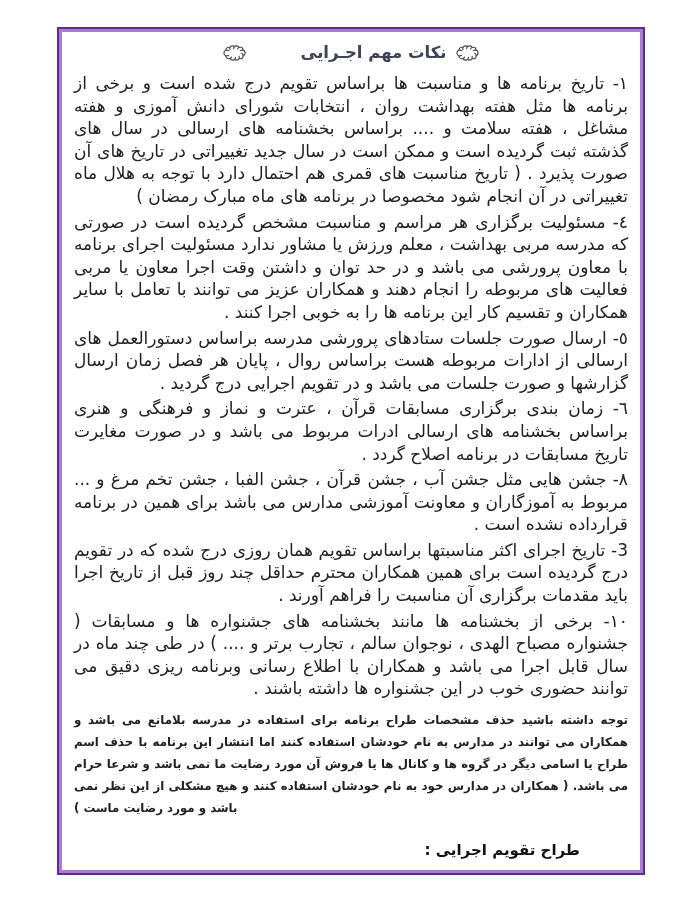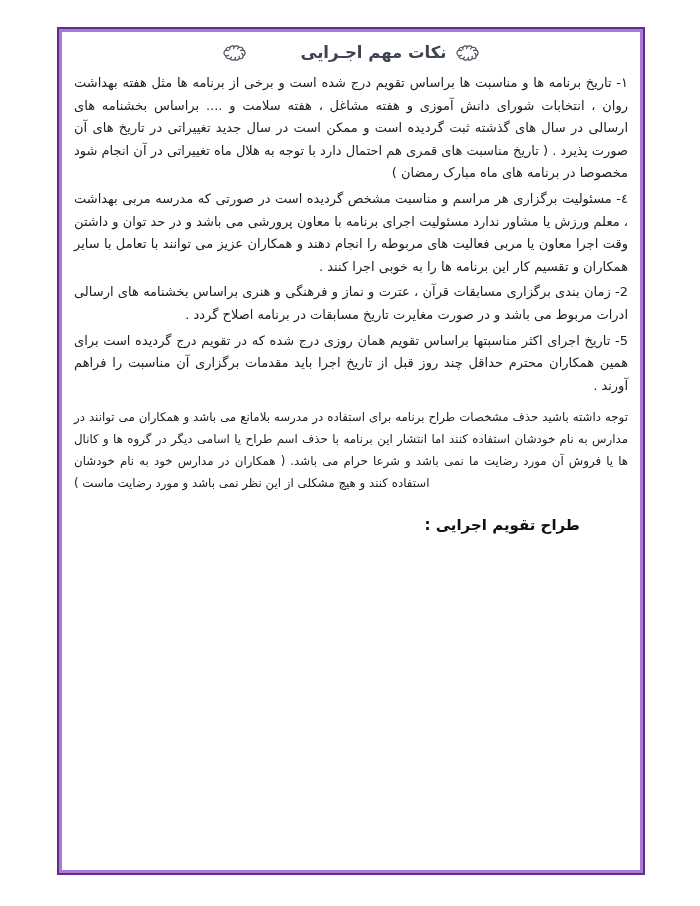--- a/index.html
+++ b/index.html
@@ -28,7 +28,7 @@
   .ornament{display:inline-block;line-height:0;}
   .body-text p{
     margin:0 0 3px 0;
-    font-size:13px;
+    font-size:17px;
     line-height:22.6px;
     color:#23211f;
     text-align:justify;

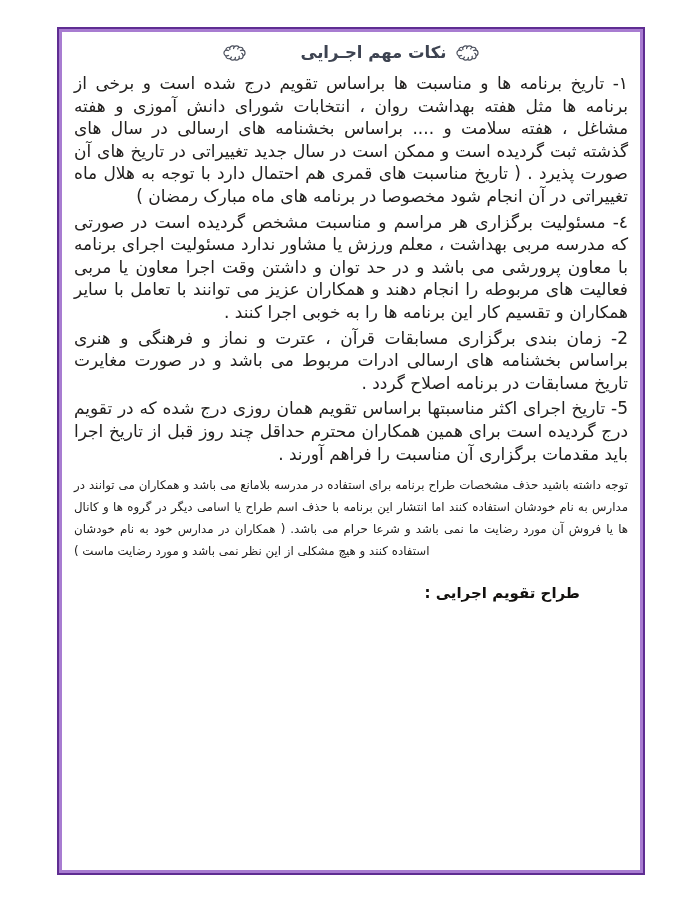--- a/index.html
+++ b/index.html
@@ -96,6 +96,7 @@
     <div class="body-text">
       <p>۱- تاریخ برنامه ها و مناسبت ها براساس تقویم درج شده است و برخی از برنامه ها مثل هفته بهداشت روان ، انتخابات شورای دانش آموزی  و هفته مشاغل ، هفته سلامت و .... براساس بخشنامه های ارسالی در سال های گذشته ثبت گردیده است و ممکن است در سال جدید تغییراتی در تاریخ های آن صورت پذیرد . ( تاریخ مناسبت های قمری هم احتمال دارد با توجه به هلال ماه تغییراتی در آن انجام شود مخصوصا در برنامه های ماه مبارک رمضان )</p>
       <p>٤- مسئولیت برگزاری هر مراسم و مناسبت مشخص گردیده است در صورتی که مدرسه مربی بهداشت ، معلم ورزش یا مشاور ندارد مسئولیت اجرای برنامه با معاون پرورشی می باشد و در حد توان و داشتن وقت اجرا معاون یا مربی فعالیت های مربوطه را انجام دهند و همکاران عزیز می توانند با تعامل با سایر همکاران و تقسیم کار این برنامه ها را به خوبی اجرا کنند .</p>
+      <p>٥- ارسال صورت جلسات ستادهای پرورشی مدرسه براساس دستورالعمل های ارسالی از ادارات مربوطه هست براساس روال ، پایان هر فصل زمان ارسال گزارشها و صورت جلسات می باشد و در تقویم اجرایی درج گردید .</p>
       <p>2- زمان بندی برگزاری مسابقات قرآن ، عترت و نماز و فرهنگی و هنری براساس بخشنامه های ارسالی ادرات مربوط می باشد و در صورت مغایرت تاریخ مسابقات در برنامه اصلاح گردد .</p>
       <p>5- تاریخ اجرای اکثر مناسبتها براساس تقویم همان روزی درج شده که در تقویم درج گردیده است برای همین همکاران محترم حداقل چند روز قبل از تاریخ اجرا باید مقدمات برگزاری آن مناسبت را فراهم آورند .</p>
       <p class="note">توجه داشته باشید حذف مشخصات طراح برنامه برای استفاده در مدرسه بلامانع می باشد و همکاران  می توانند در مدارس به نام خودشان استفاده کنند اما انتشار این برنامه با حذف اسم طراح یا اسامی دیگر در گروه ها و کانال ها یا فروش آن مورد رضایت ما نمی باشد و  شرعا حرام می باشد.  ( همکاران در مدارس خود به نام خودشان استفاده کنند و هیچ مشکلی از این نظر نمی باشد و مورد رضایت ماست )</p>

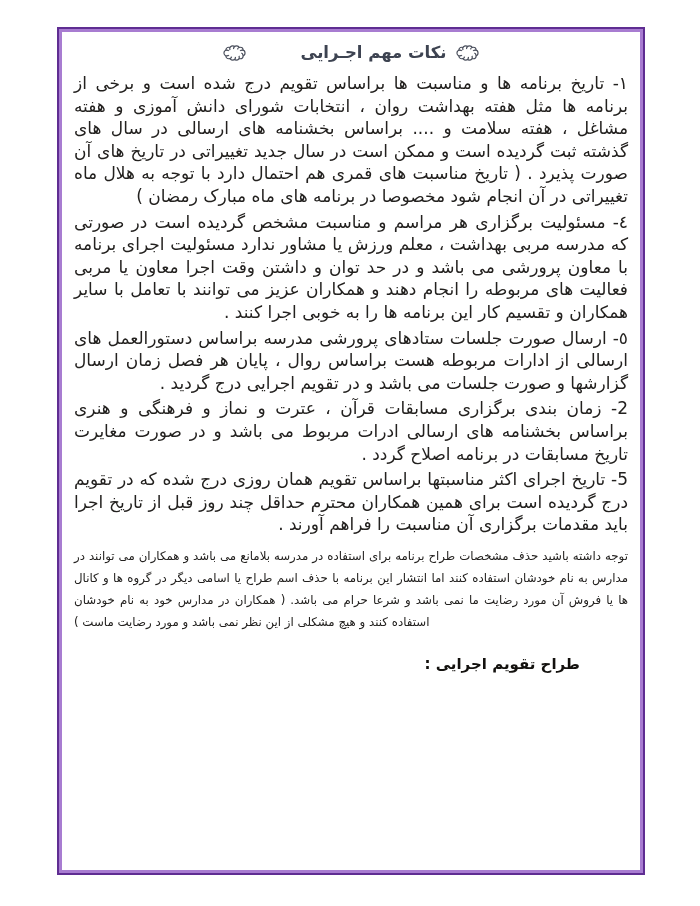--- a/index.html
+++ b/index.html
@@ -97,7 +97,7 @@
       <p>۱- تاریخ برنامه ها و مناسبت ها براساس تقویم درج شده است و برخی از برنامه ها مثل هفته بهداشت روان ، انتخابات شورای دانش آموزی  و هفته مشاغل ، هفته سلامت و .... براساس بخشنامه های ارسالی در سال های گذشته ثبت گردیده است و ممکن است در سال جدید تغییراتی در تاریخ های آن صورت پذیرد . ( تاریخ مناسبت های قمری هم احتمال دارد با توجه به هلال ماه تغییراتی در آن انجام شود مخصوصا در برنامه های ماه مبارک رمضان )</p>
       <p>٤- مسئولیت برگزاری هر مراسم و مناسبت مشخص گردیده است در صورتی که مدرسه مربی بهداشت ، معلم ورزش یا مشاور ندارد مسئولیت اجرای برنامه با معاون پرورشی می باشد و در حد توان و داشتن وقت اجرا معاون یا مربی فعالیت های مربوطه را انجام دهند و همکاران عزیز می توانند با تعامل با سایر همکاران و تقسیم کار این برنامه ها را به خوبی اجرا کنند .</p>
       <p>٥- ارسال صورت جلسات ستادهای پرورشی مدرسه براساس دستورالعمل های ارسالی از ادارات مربوطه هست براساس روال ، پایان هر فصل زمان ارسال گزارشها و صورت جلسات می باشد و در تقویم اجرایی درج گردید .</p>
-      <p>2- زمان بندی برگزاری مسابقات قرآن ، عترت و نماز و فرهنگی و هنری براساس بخشنامه های ارسالی ادرات مربوط می باشد و در صورت مغایرت تاریخ مسابقات در برنامه اصلاح گردد .</p>
+      <p>٦- زمان بندی برگزاری مسابقات قرآن ، عترت و نماز و فرهنگی و هنری براساس بخشنامه های ارسالی ادرات مربوط می باشد و در صورت مغایرت تاریخ مسابقات در برنامه اصلاح گردد .</p>
       <p>5- تاریخ اجرای اکثر مناسبتها براساس تقویم همان روزی درج شده که در تقویم درج گردیده است برای همین همکاران محترم حداقل چند روز قبل از تاریخ اجرا باید مقدمات برگزاری آن مناسبت را فراهم آورند .</p>
       <p class="note">توجه داشته باشید حذف مشخصات طراح برنامه برای استفاده در مدرسه بلامانع می باشد و همکاران  می توانند در مدارس به نام خودشان استفاده کنند اما انتشار این برنامه با حذف اسم طراح یا اسامی دیگر در گروه ها و کانال ها یا فروش آن مورد رضایت ما نمی باشد و  شرعا حرام می باشد.  ( همکاران در مدارس خود به نام خودشان استفاده کنند و هیچ مشکلی از این نظر نمی باشد و مورد رضایت ماست )</p>
     </div>

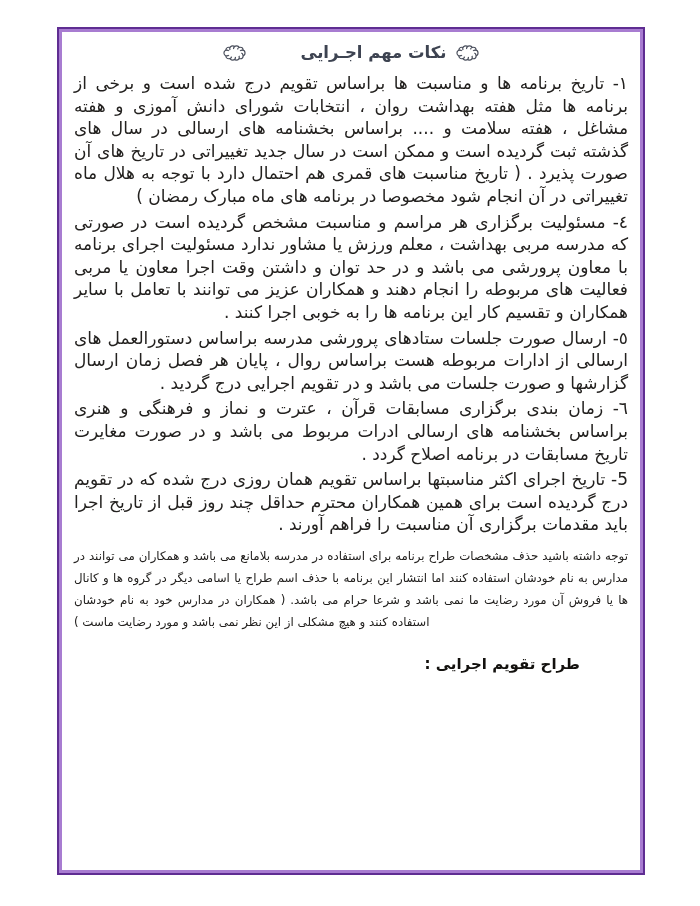--- a/index.html
+++ b/index.html
@@ -98,6 +98,7 @@
       <p>٤- مسئولیت برگزاری هر مراسم و مناسبت مشخص گردیده است در صورتی که مدرسه مربی بهداشت ، معلم ورزش یا مشاور ندارد مسئولیت اجرای برنامه با معاون پرورشی می باشد و در حد توان و داشتن وقت اجرا معاون یا مربی فعالیت های مربوطه را انجام دهند و همکاران عزیز می توانند با تعامل با سایر همکاران و تقسیم کار این برنامه ها را به خوبی اجرا کنند .</p>
       <p>٥- ارسال صورت جلسات ستادهای پرورشی مدرسه براساس دستورالعمل های ارسالی از ادارات مربوطه هست براساس روال ، پایان هر فصل زمان ارسال گزارشها و صورت جلسات می باشد و در تقویم اجرایی درج گردید .</p>
       <p>٦- زمان بندی برگزاری مسابقات قرآن ، عترت و نماز و فرهنگی و هنری براساس بخشنامه های ارسالی ادرات مربوط می باشد و در صورت مغایرت تاریخ مسابقات در برنامه اصلاح گردد .</p>
+      <p>۸- جشن هایی مثل جشن آب ، جشن قرآن ، جشن الفبا ، جشن تخم مرغ و ... مربوط به آموزگاران و معاونت آموزشی مدارس می باشد برای همین در برنامه قرارداده نشده است .</p>
       <p>5- تاریخ اجرای اکثر مناسبتها براساس تقویم همان روزی درج شده که در تقویم درج گردیده است برای همین همکاران محترم حداقل چند روز قبل از تاریخ اجرا باید مقدمات برگزاری آن مناسبت را فراهم آورند .</p>
       <p class="note">توجه داشته باشید حذف مشخصات طراح برنامه برای استفاده در مدرسه بلامانع می باشد و همکاران  می توانند در مدارس به نام خودشان استفاده کنند اما انتشار این برنامه با حذف اسم طراح یا اسامی دیگر در گروه ها و کانال ها یا فروش آن مورد رضایت ما نمی باشد و  شرعا حرام می باشد.  ( همکاران در مدارس خود به نام خودشان استفاده کنند و هیچ مشکلی از این نظر نمی باشد و مورد رضایت ماست )</p>
     </div>

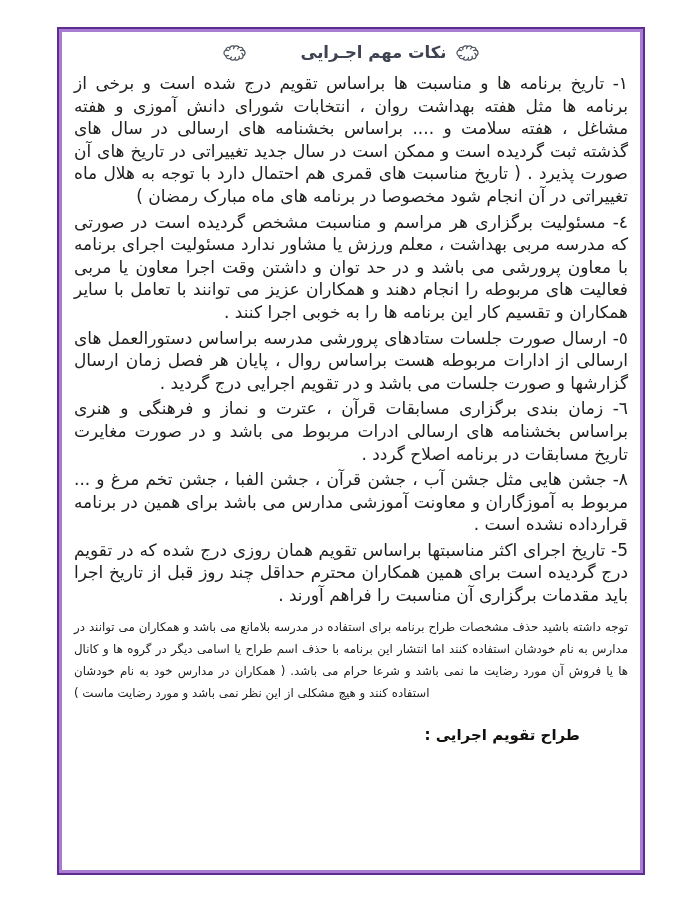--- a/index.html
+++ b/index.html
@@ -99,7 +99,7 @@
       <p>٥- ارسال صورت جلسات ستادهای پرورشی مدرسه براساس دستورالعمل های ارسالی از ادارات مربوطه هست براساس روال ، پایان هر فصل زمان ارسال گزارشها و صورت جلسات می باشد و در تقویم اجرایی درج گردید .</p>
       <p>٦- زمان بندی برگزاری مسابقات قرآن ، عترت و نماز و فرهنگی و هنری براساس بخشنامه های ارسالی ادرات مربوط می باشد و در صورت مغایرت تاریخ مسابقات در برنامه اصلاح گردد .</p>
       <p>۸- جشن هایی مثل جشن آب ، جشن قرآن ، جشن الفبا ، جشن تخم مرغ و ... مربوط به آموزگاران و معاونت آموزشی مدارس می باشد برای همین در برنامه قرارداده نشده است .</p>
-      <p>5- تاریخ اجرای اکثر مناسبتها براساس تقویم همان روزی درج شده که در تقویم درج گردیده است برای همین همکاران محترم حداقل چند روز قبل از تاریخ اجرا باید مقدمات برگزاری آن مناسبت را فراهم آورند .</p>
+      <p>3- تاریخ اجرای اکثر مناسبتها براساس تقویم همان روزی درج شده که در تقویم درج گردیده است برای همین همکاران محترم حداقل چند روز قبل از تاریخ اجرا باید مقدمات برگزاری آن مناسبت را فراهم آورند .</p>
       <p class="note">توجه داشته باشید حذف مشخصات طراح برنامه برای استفاده در مدرسه بلامانع می باشد و همکاران  می توانند در مدارس به نام خودشان استفاده کنند اما انتشار این برنامه با حذف اسم طراح یا اسامی دیگر در گروه ها و کانال ها یا فروش آن مورد رضایت ما نمی باشد و  شرعا حرام می باشد.  ( همکاران در مدارس خود به نام خودشان استفاده کنند و هیچ مشکلی از این نظر نمی باشد و مورد رضایت ماست )</p>
     </div>
 

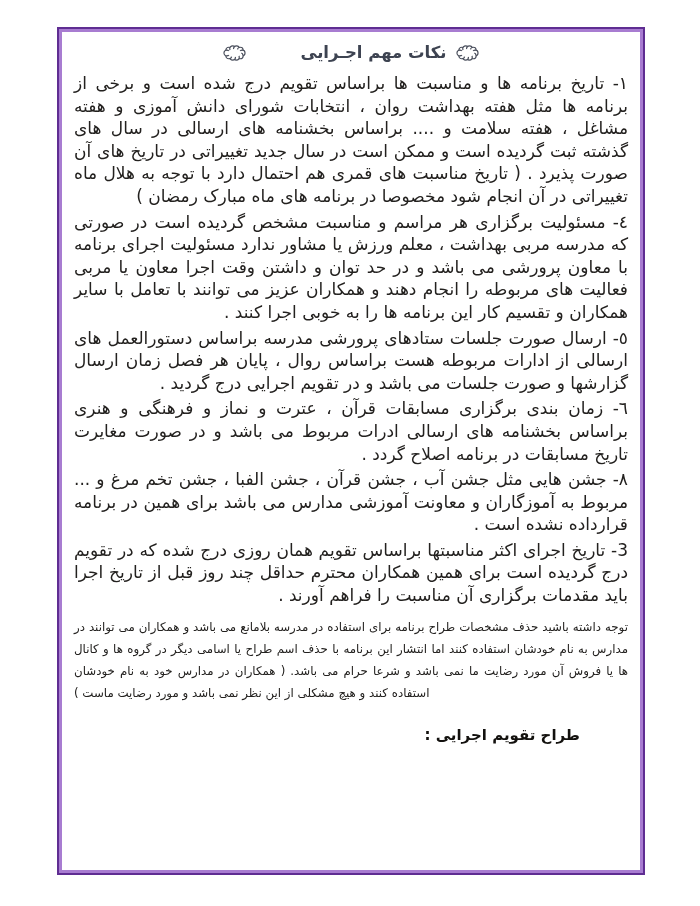--- a/index.html
+++ b/index.html
@@ -100,6 +100,7 @@
       <p>٦- زمان بندی برگزاری مسابقات قرآن ، عترت و نماز و فرهنگی و هنری براساس بخشنامه های ارسالی ادرات مربوط می باشد و در صورت مغایرت تاریخ مسابقات در برنامه اصلاح گردد .</p>
       <p>۸- جشن هایی مثل جشن آب ، جشن قرآن ، جشن الفبا ، جشن تخم مرغ و ... مربوط به آموزگاران و معاونت آموزشی مدارس می باشد برای همین در برنامه قرارداده نشده است .</p>
       <p>3- تاریخ اجرای اکثر مناسبتها براساس تقویم همان روزی درج شده که در تقویم درج گردیده است برای همین همکاران محترم حداقل چند روز قبل از تاریخ اجرا باید مقدمات برگزاری آن مناسبت را فراهم آورند .</p>
+      <p>۱۰- برخی از بخشنامه ها مانند بخشنامه های جشنواره ها و مسابقات ( جشنواره مصباح الهدی ، نوجوان سالم ، تجارب برتر و .... ) در طی چند ماه در سال قابل اجرا می باشد و همکاران با اطلاع رسانی وبرنامه ریزی دقیق می توانند حضوری خوب در این جشنواره ها داشته باشند .</p>
       <p class="note">توجه داشته باشید حذف مشخصات طراح برنامه برای استفاده در مدرسه بلامانع می باشد و همکاران  می توانند در مدارس به نام خودشان استفاده کنند اما انتشار این برنامه با حذف اسم طراح یا اسامی دیگر در گروه ها و کانال ها یا فروش آن مورد رضایت ما نمی باشد و  شرعا حرام می باشد.  ( همکاران در مدارس خود به نام خودشان استفاده کنند و هیچ مشکلی از این نظر نمی باشد و مورد رضایت ماست )</p>
     </div>
 

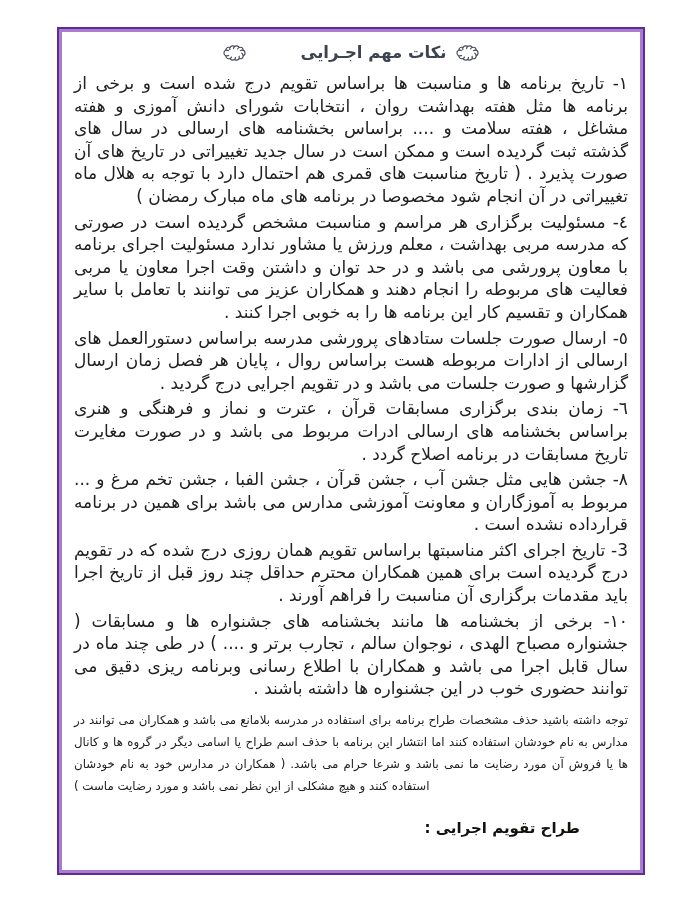--- a/index.html
+++ b/index.html
@@ -36,7 +36,7 @@
   }
   .note{
     margin-top:9px !important;
-    font-weight:normal;
+    font-weight:bold;
     color:#151310;
     line-height:22px !important;
     font-size:11.8px !important;

